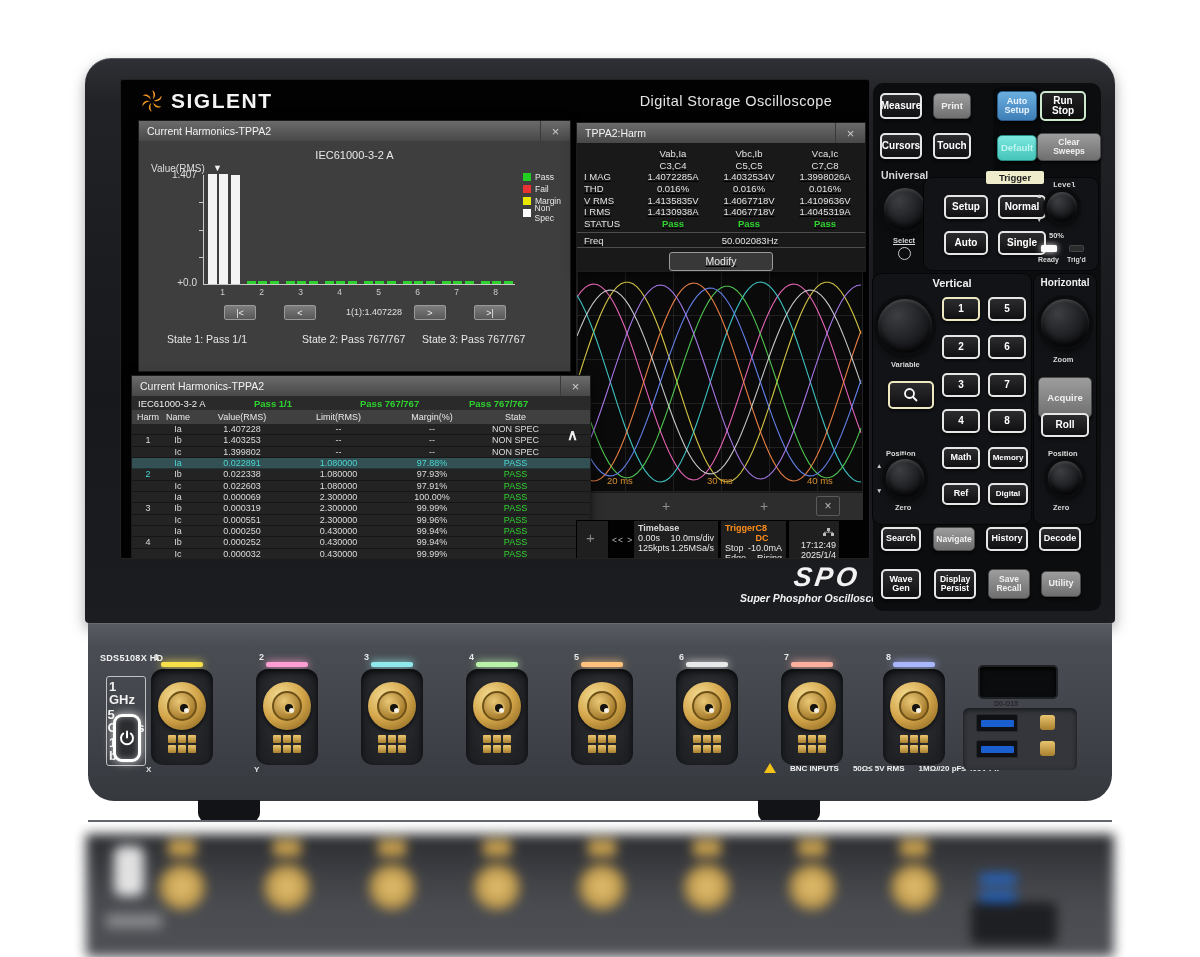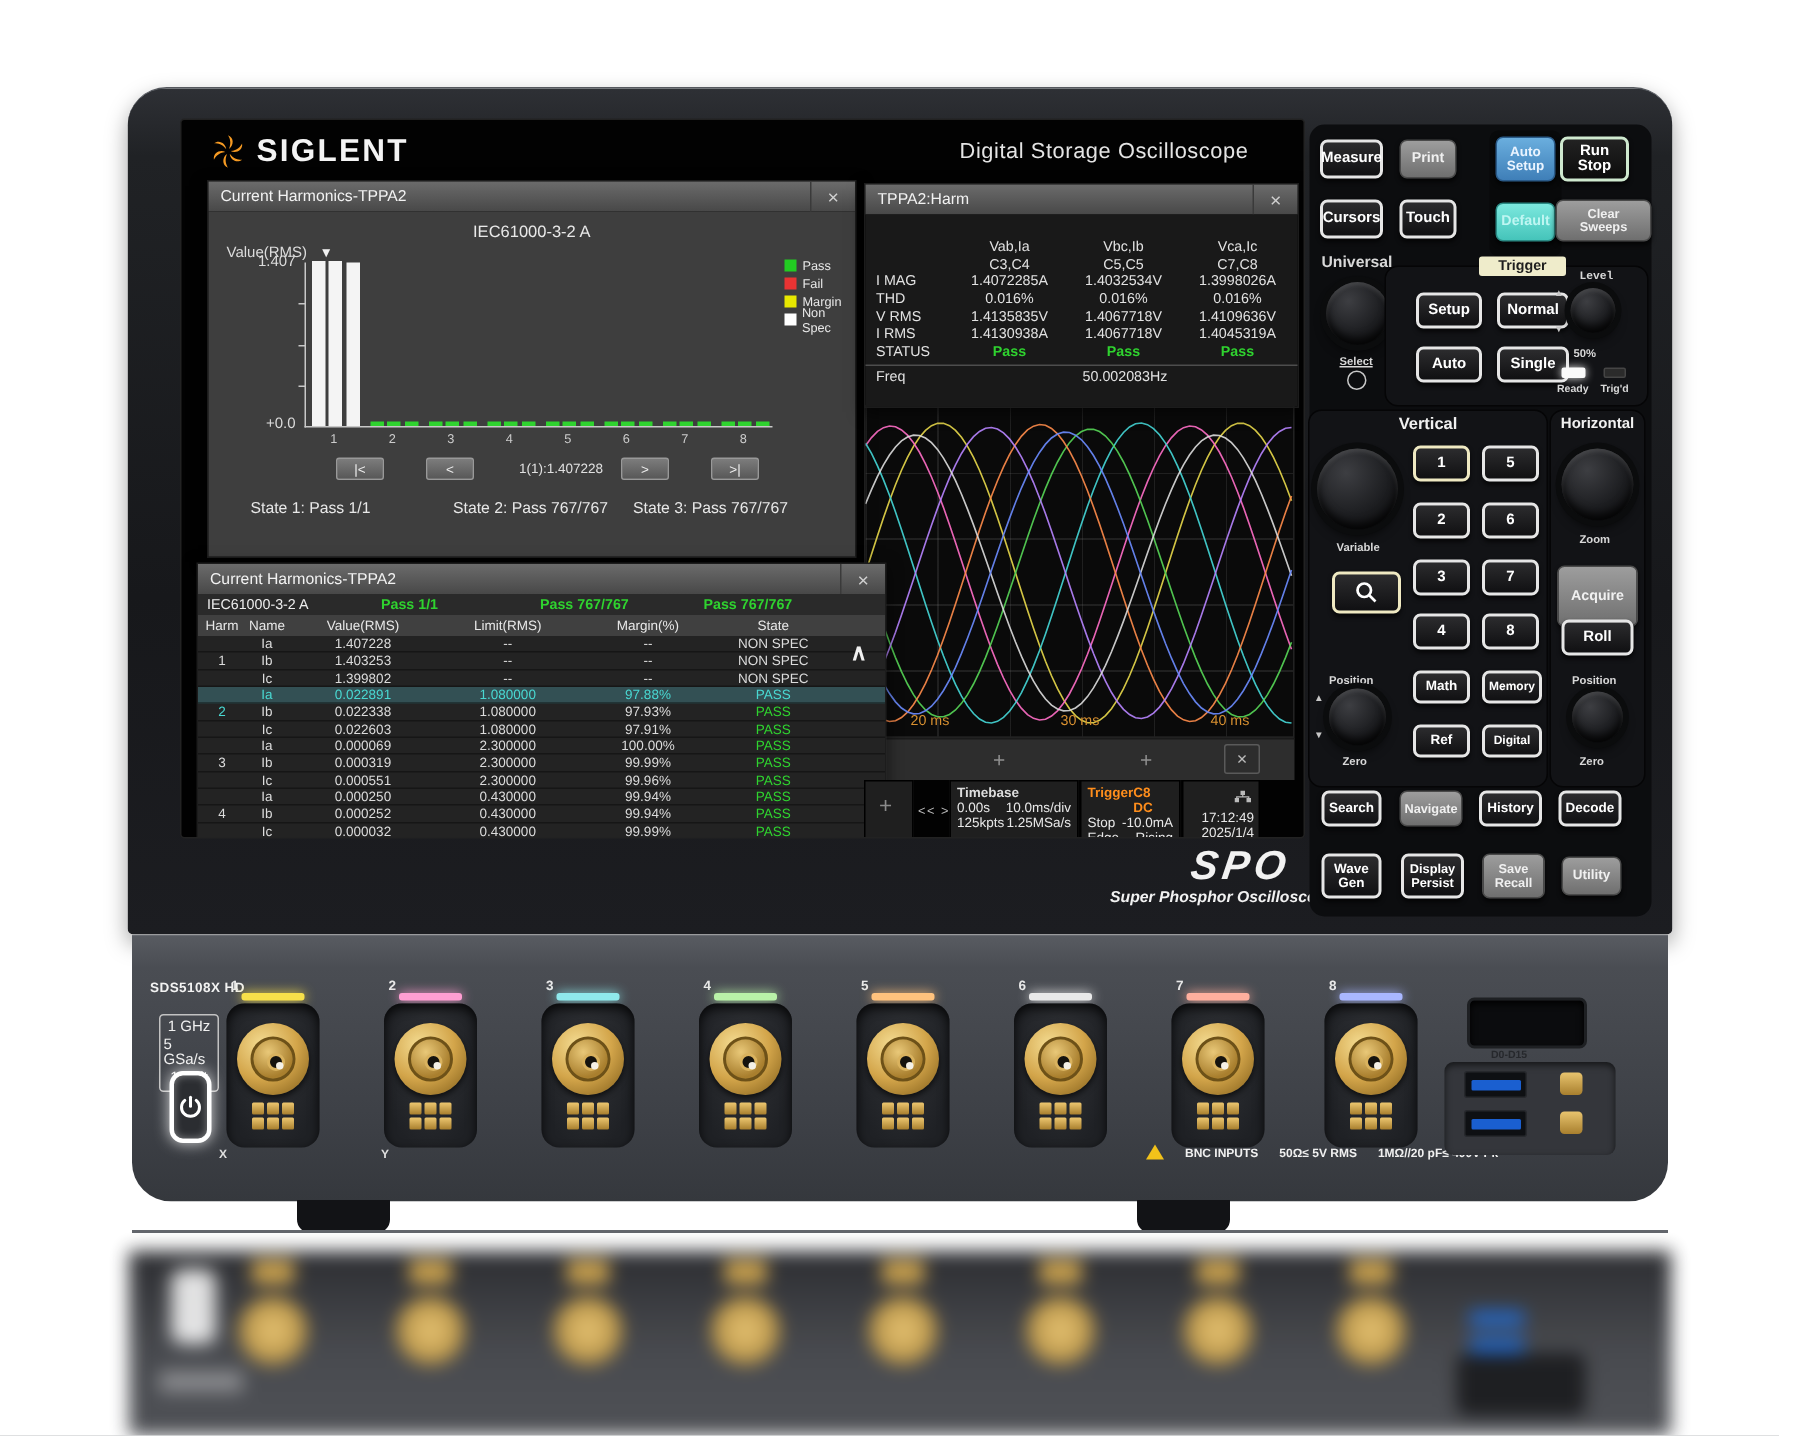--- a/index.html
+++ b/index.html
@@ -49,7 +49,7 @@
   .state-tx{position:absolute;color:#e8e8e8;font-size:10.5px;}
 
   
-  .harm-body{position:absolute;left:0;top:20px;right:0;bottom:0;background:#191919;padding-top:16px;}
+  .harm-body{position:absolute;left:0;top:20px;right:0;bottom:0;background:#191919;padding-top:5px;text-decoration:underline;}
   .hrow{display:flex;height:11.6px;align-items:center;font-size:9.5px;color:#e2e2e2;}
   .hcell0{width:58px;padding-left:7px;}
   .hcellv{width:76px;text-align:center;}

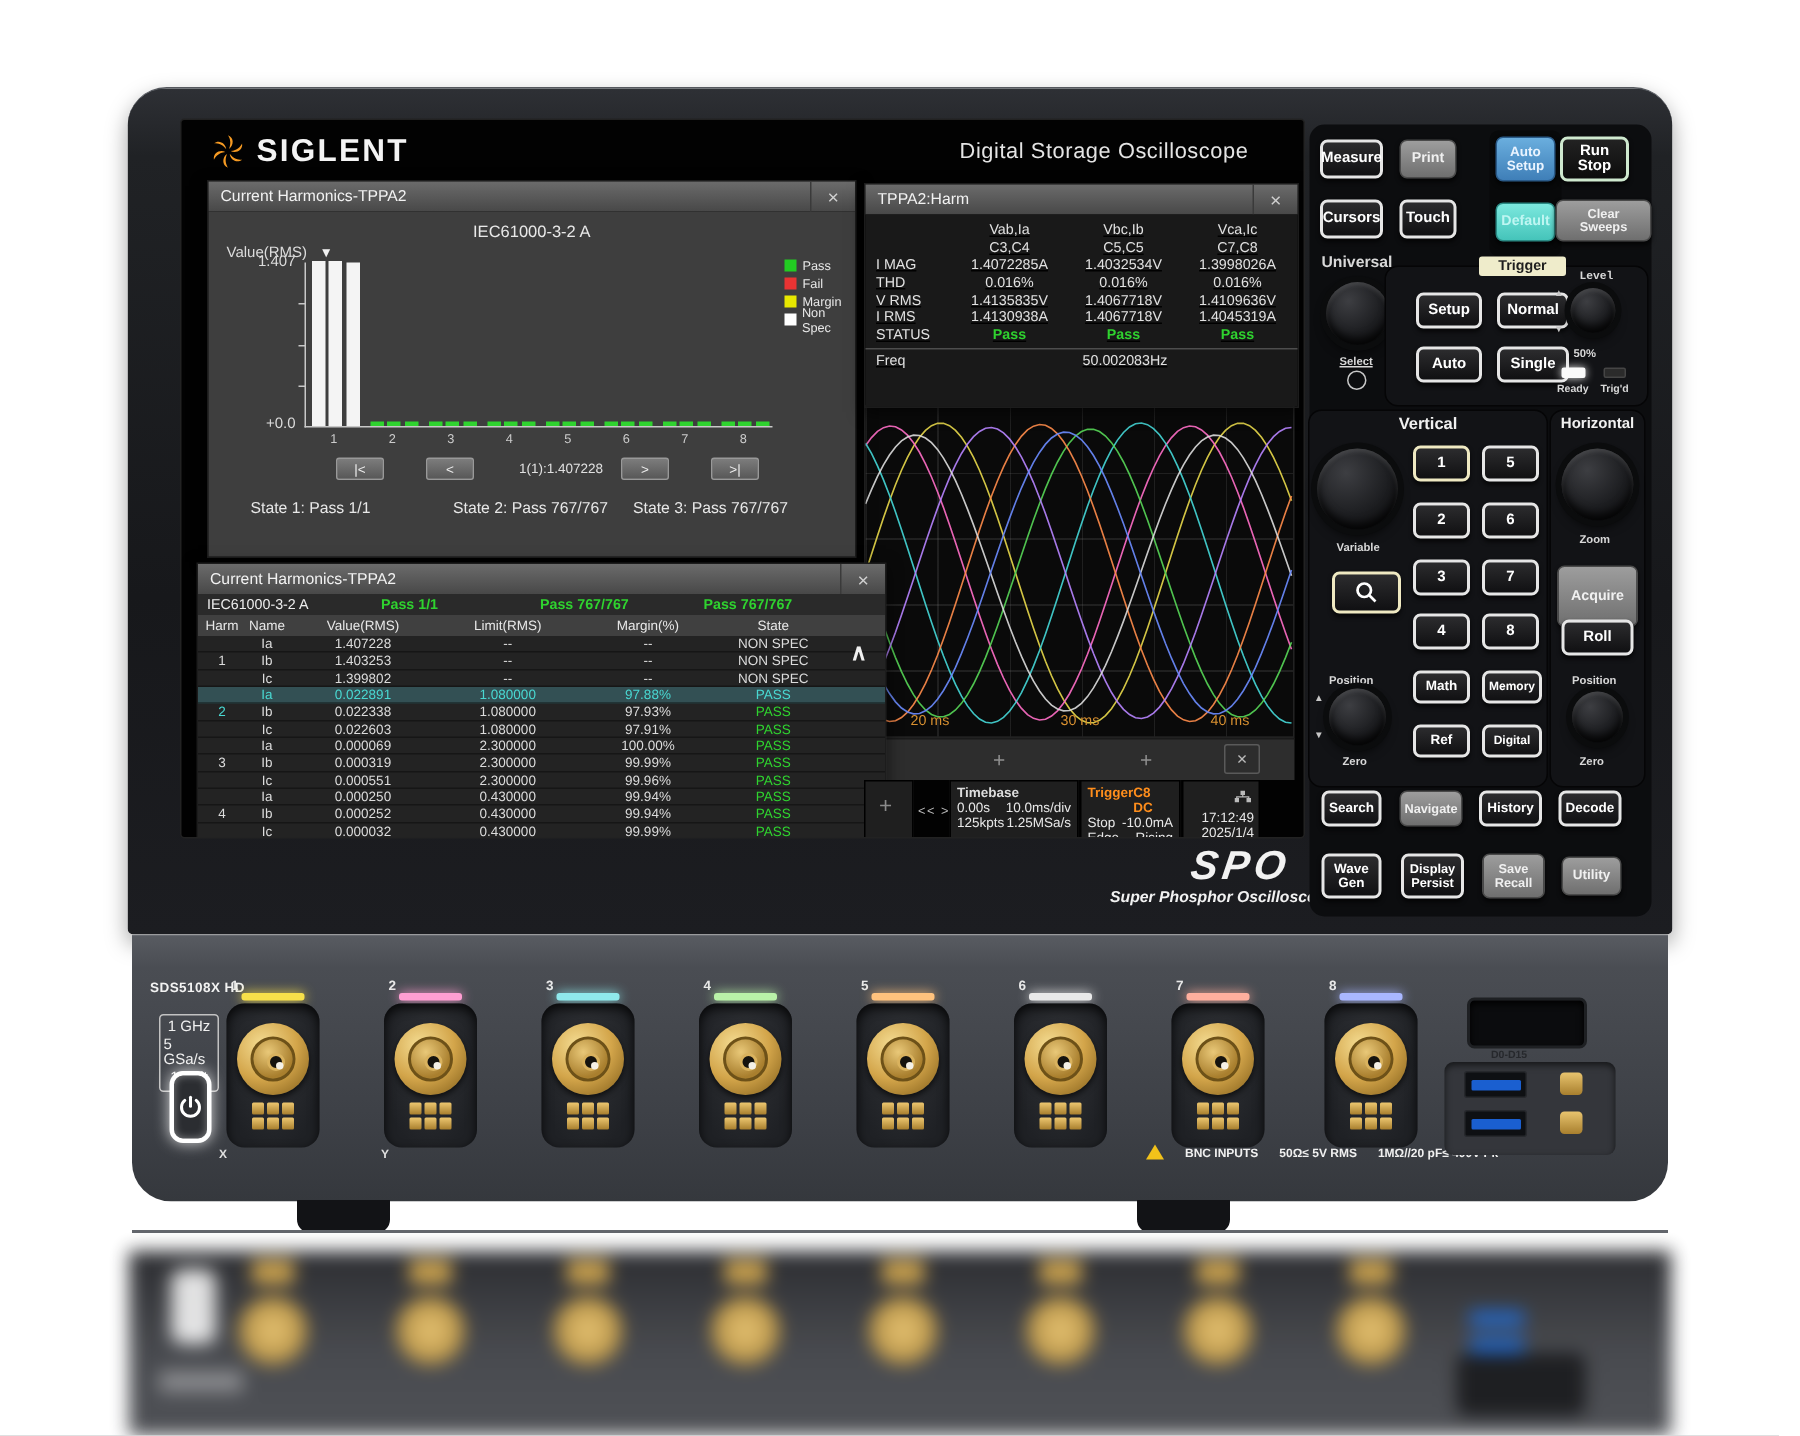--- a/index.html
+++ b/index.html
@@ -339,6 +339,9 @@
             <span class="hcell0">Freq</span>
             <span style="flex:1;text-align:center;">50.002083Hz</span>
           </div>
+          <div class="modify-strip">
+            <div class="modify-btn">Modify</div>
+          </div>
         </div>
       </div>
 

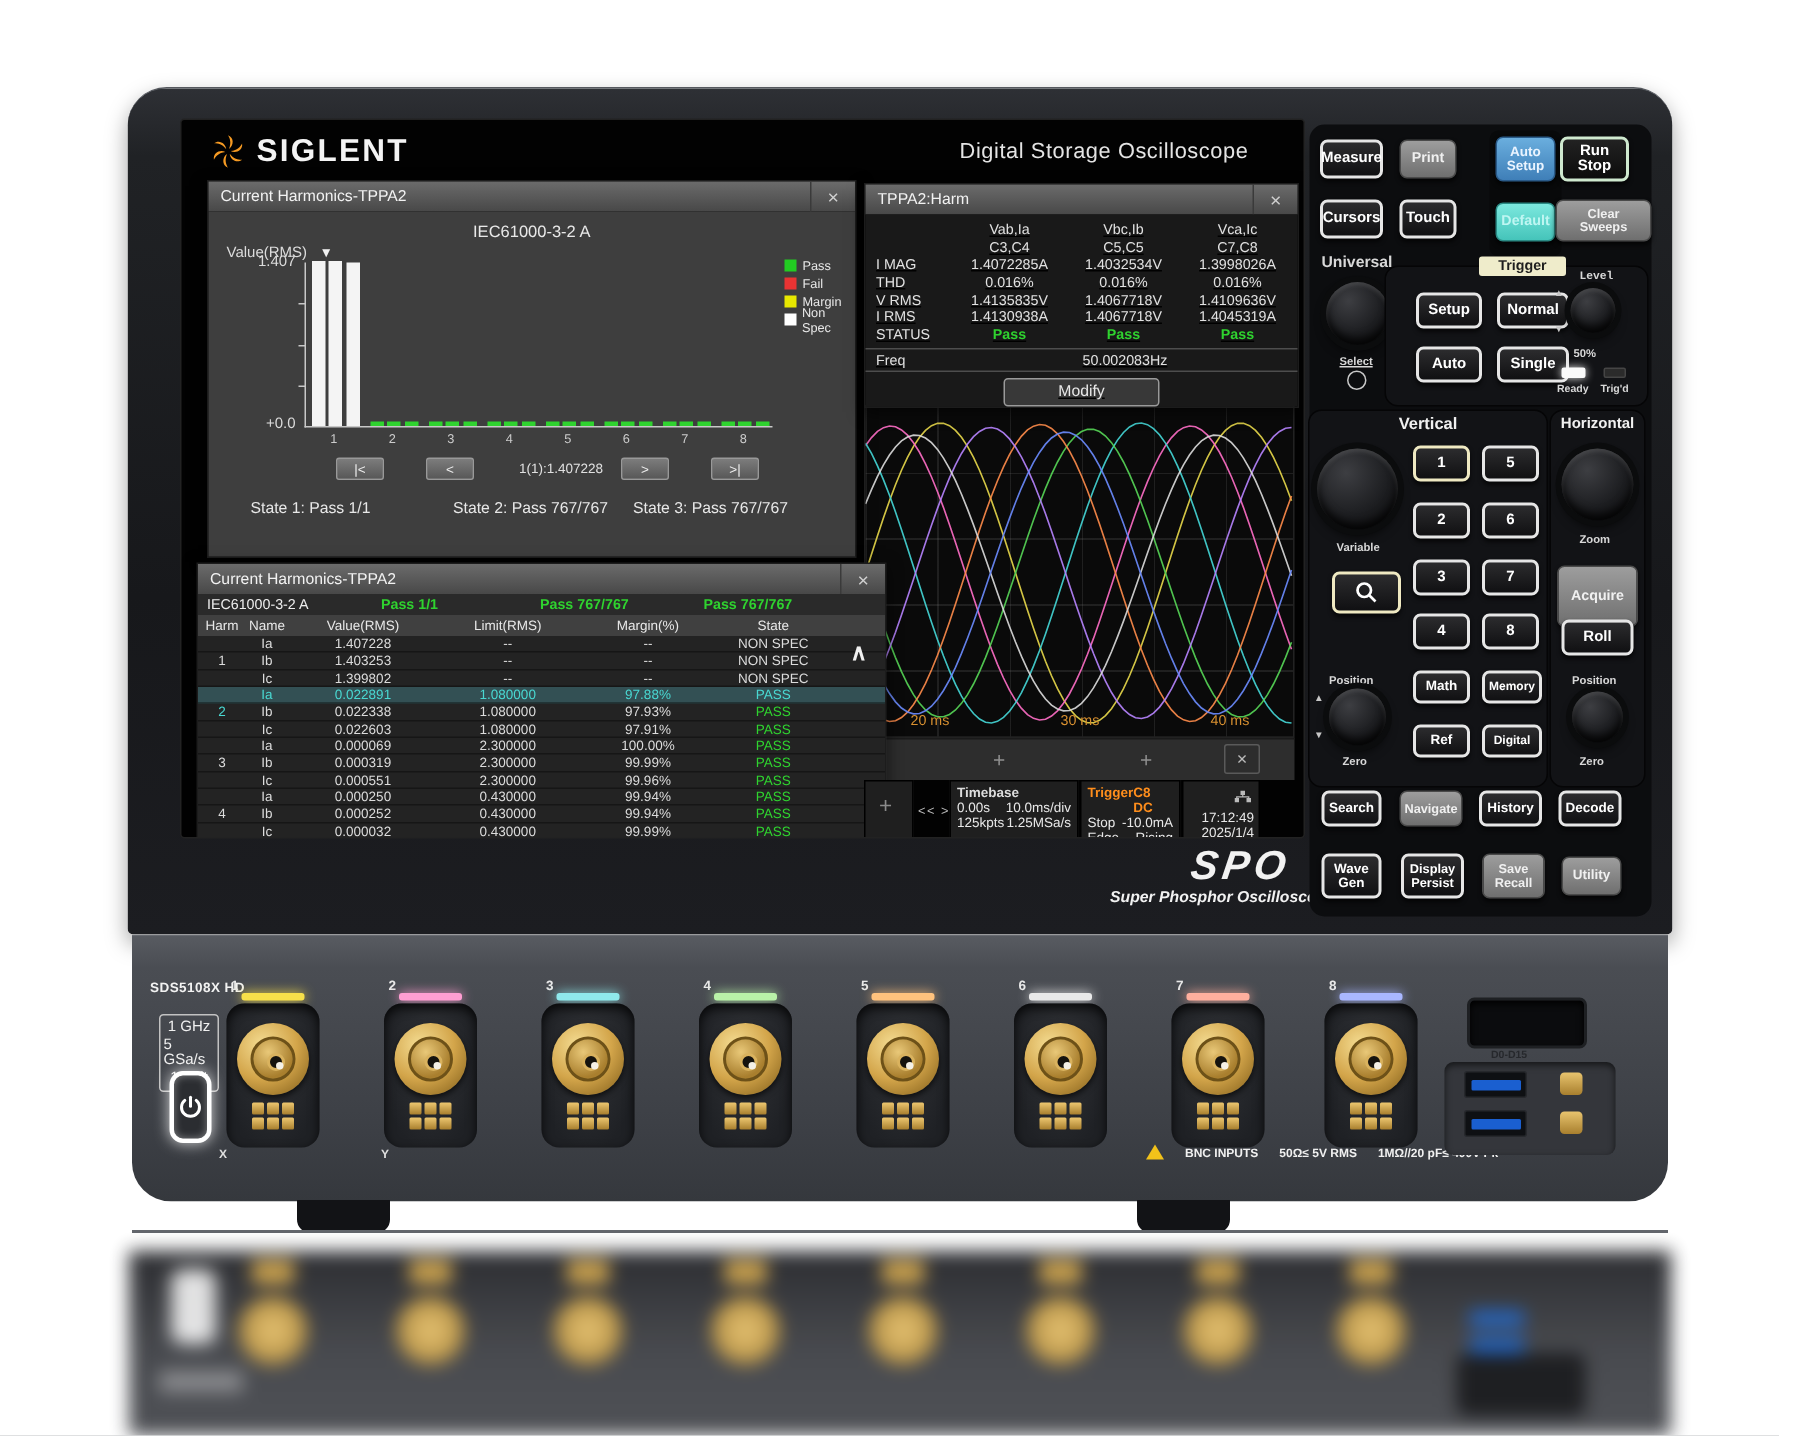--- a/index.html
+++ b/index.html
@@ -136,7 +136,7 @@
   .ch-led{position:absolute;height:5px;width:42px;border-radius:2px;}
   .specs-box{position:absolute;border:1px solid #c2c2c2;border-radius:3px;padding:3px 2px;
     display:flex;flex-direction:column;gap:2px;align-items:center;}
-  .specs-box span{color:#f0f0f0;font-size:10px;font-weight:normal;line-height:1;}
+  .specs-box span{color:#f0f0f0;font-size:13px;font-weight:bold;line-height:1;}
   .power-btn{position:absolute;border:3px solid #fff;border-radius:9px;
     box-shadow:0 0 10px rgba(255,255,255,.8),inset 0 0 6px rgba(255,255,255,.4);
     display:flex;align-items:center;justify-content:center;background:#2b2d31;}

